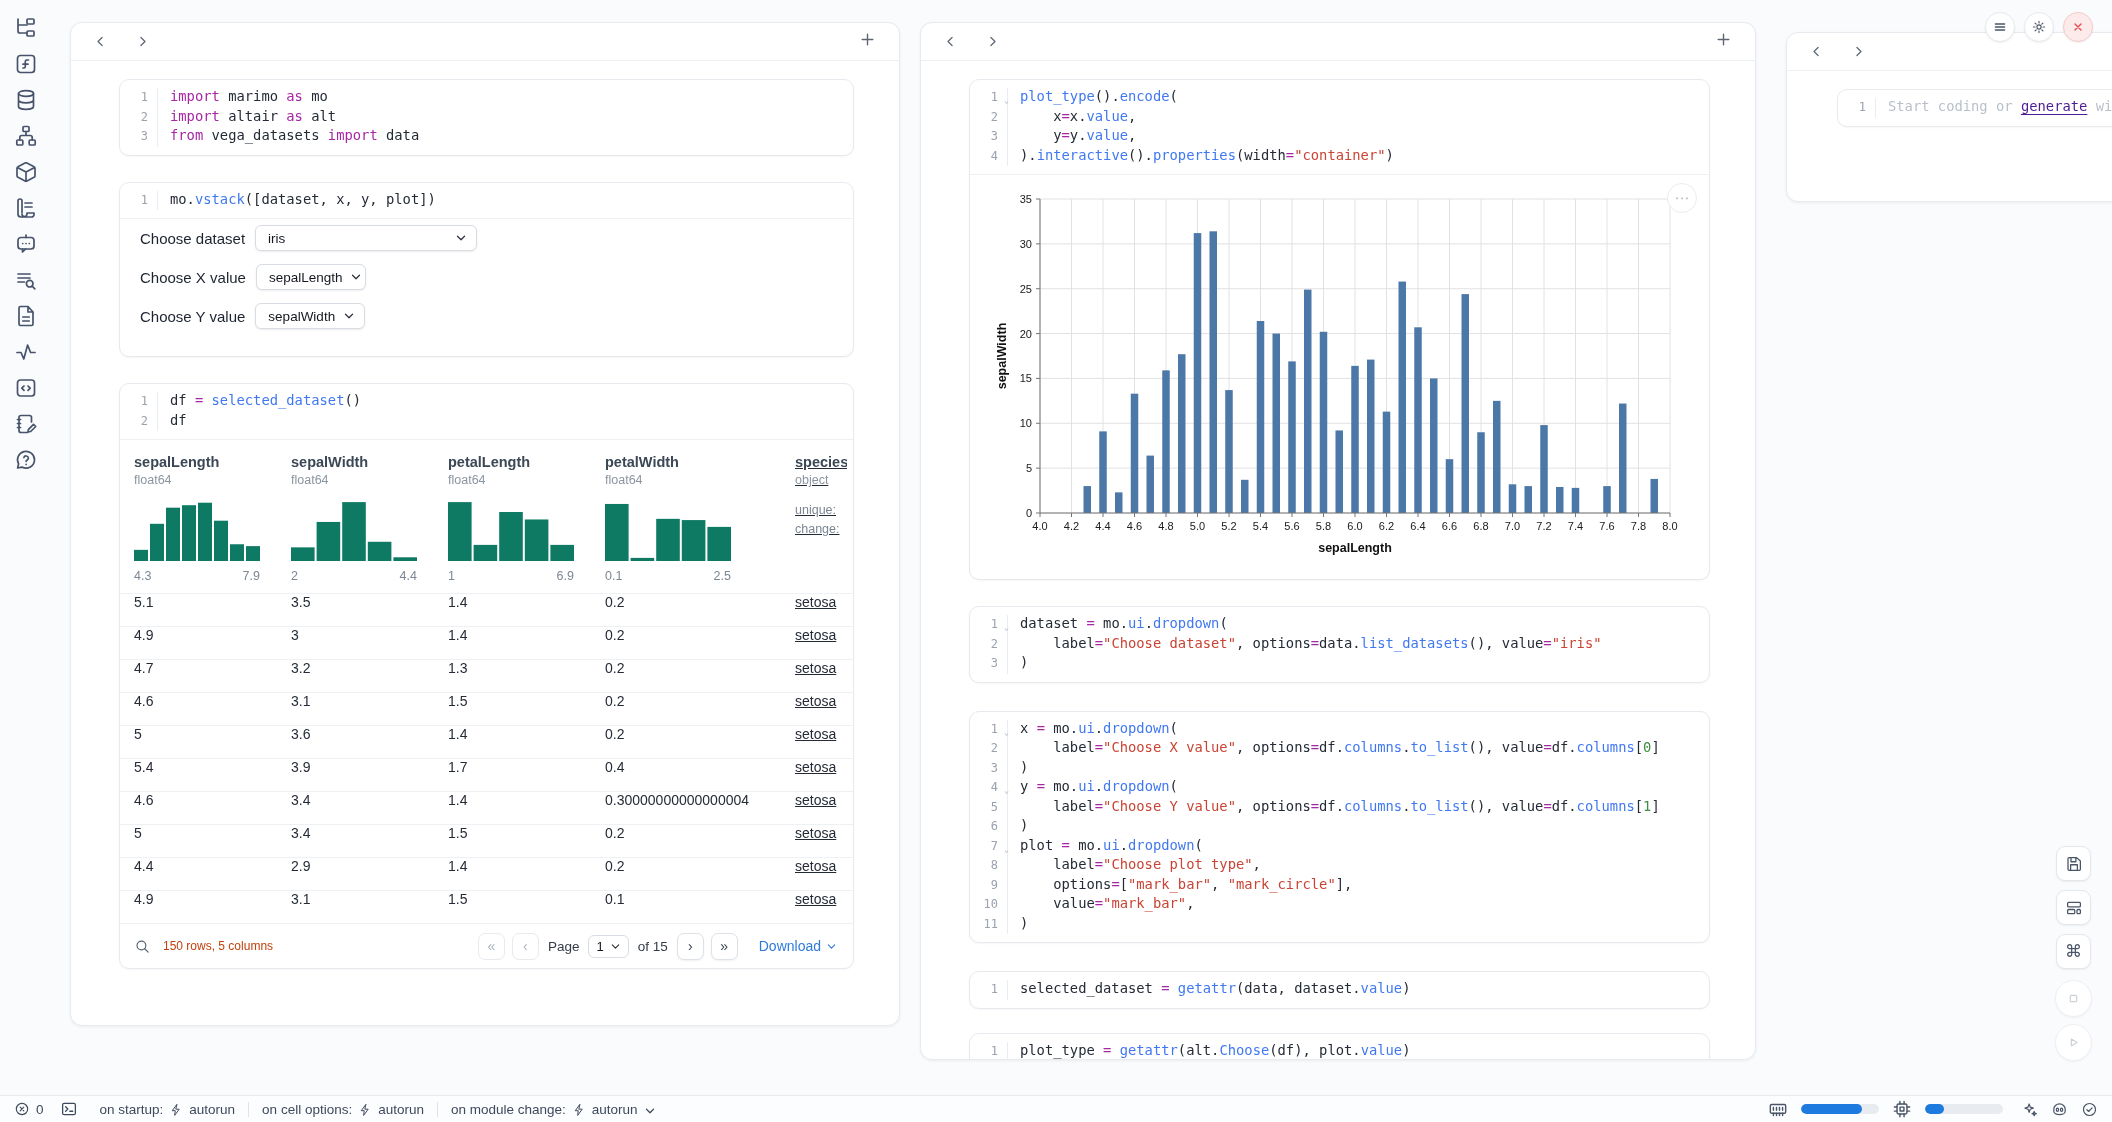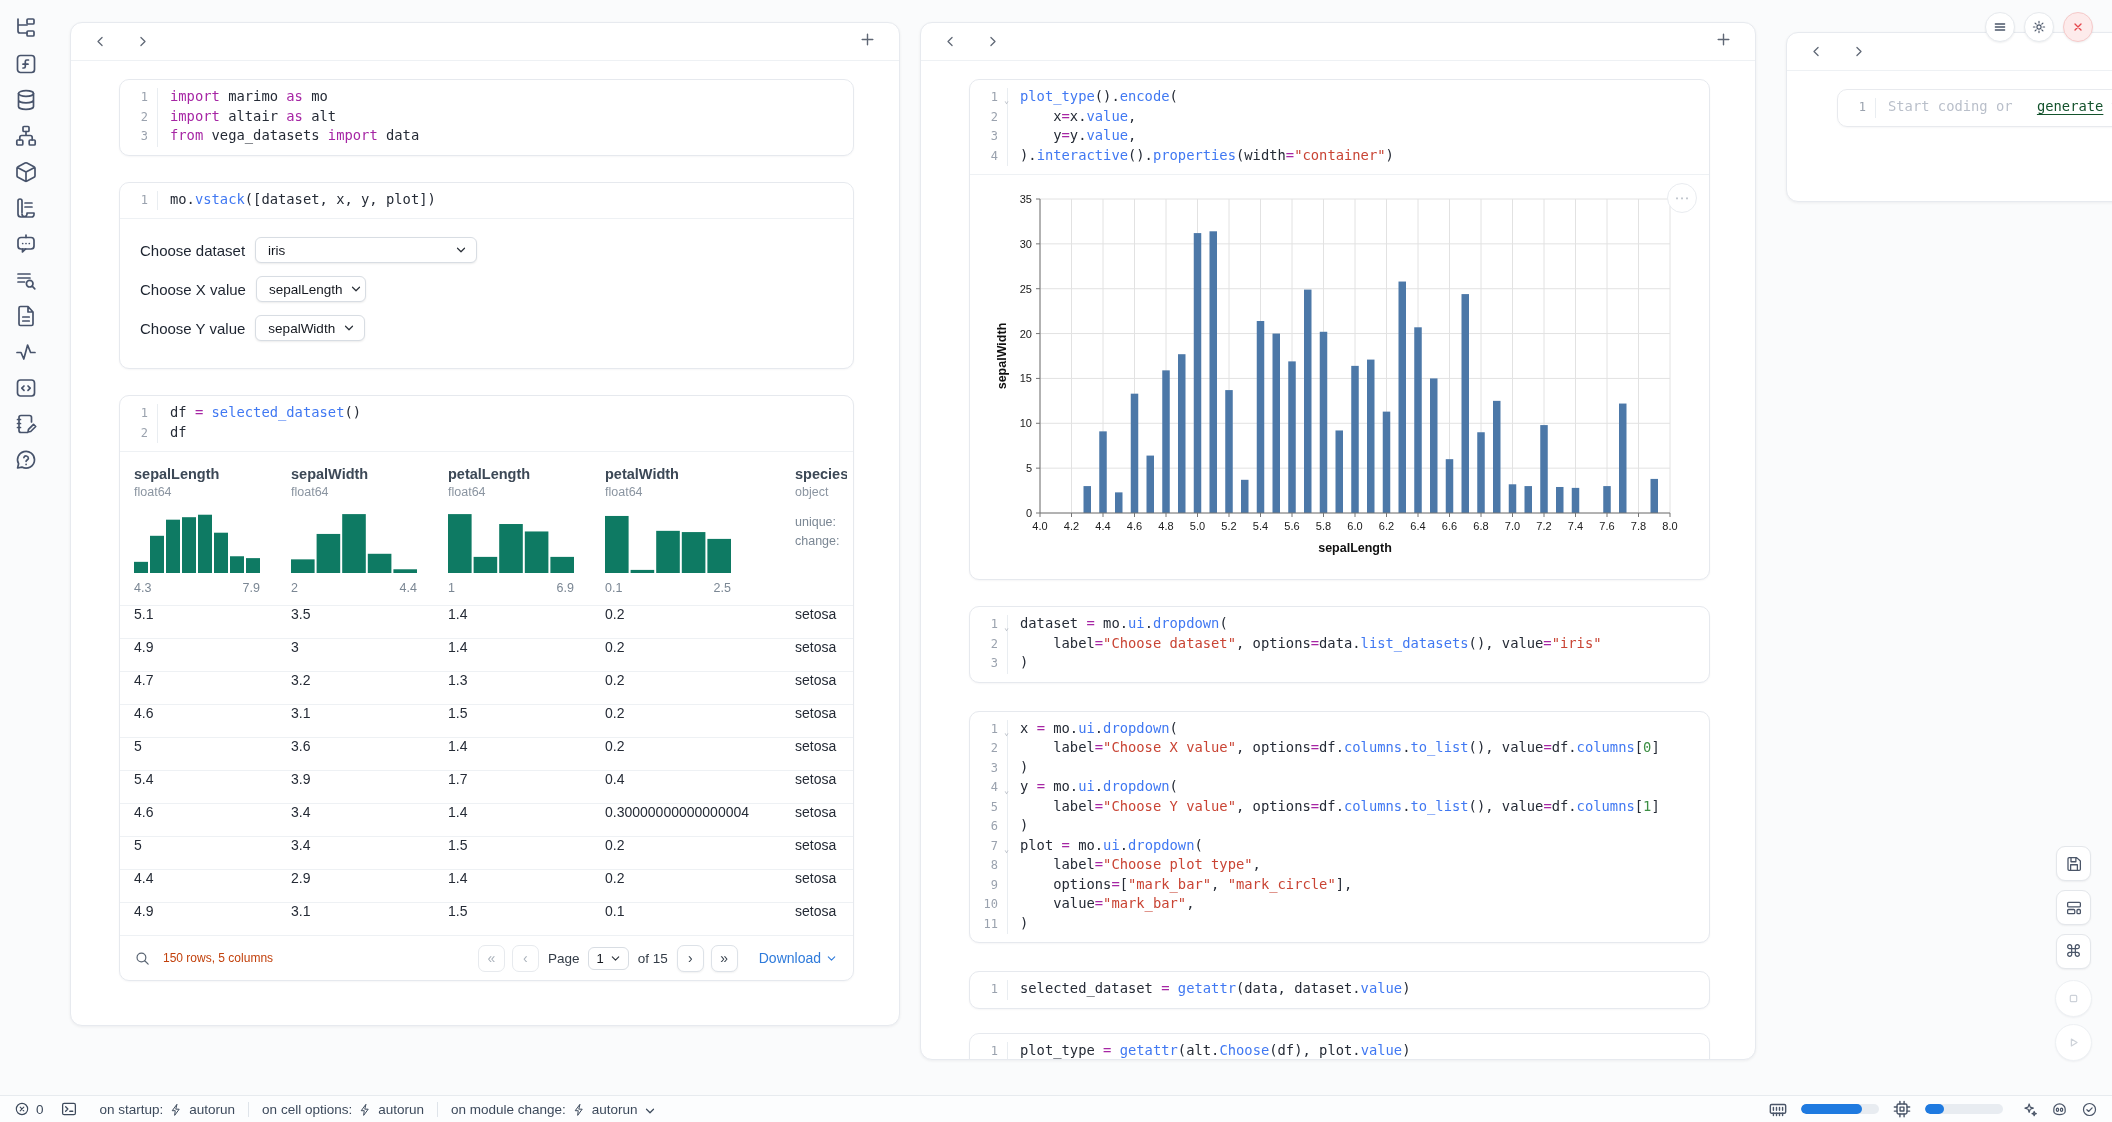--- a/index.html
+++ b/index.html
@@ -48,7 +48,7 @@
          border-left:1px solid #e9edf1; padding-left:12px; }
   .tk-kw { color:#a626a4; } .tk-fn { color:#4078f2; } .tk-str { color:#c94434; }
   .tk-num { color:#3d8f44; } .tk-op { color:#a626a4; }
-  .tk-ph { color:#b9bfca; } .tk-phu { color:#14532d; text-decoration:underline; text-underline-offset:3px;margin-left:16px; }
+  .tk-ph { color:#b9bfca; } .tk-phu { color:#4c1d95; text-decoration:underline; text-underline-offset:3px; }
 
   .cell-output { border-top:1px solid #eef1f4; }
 

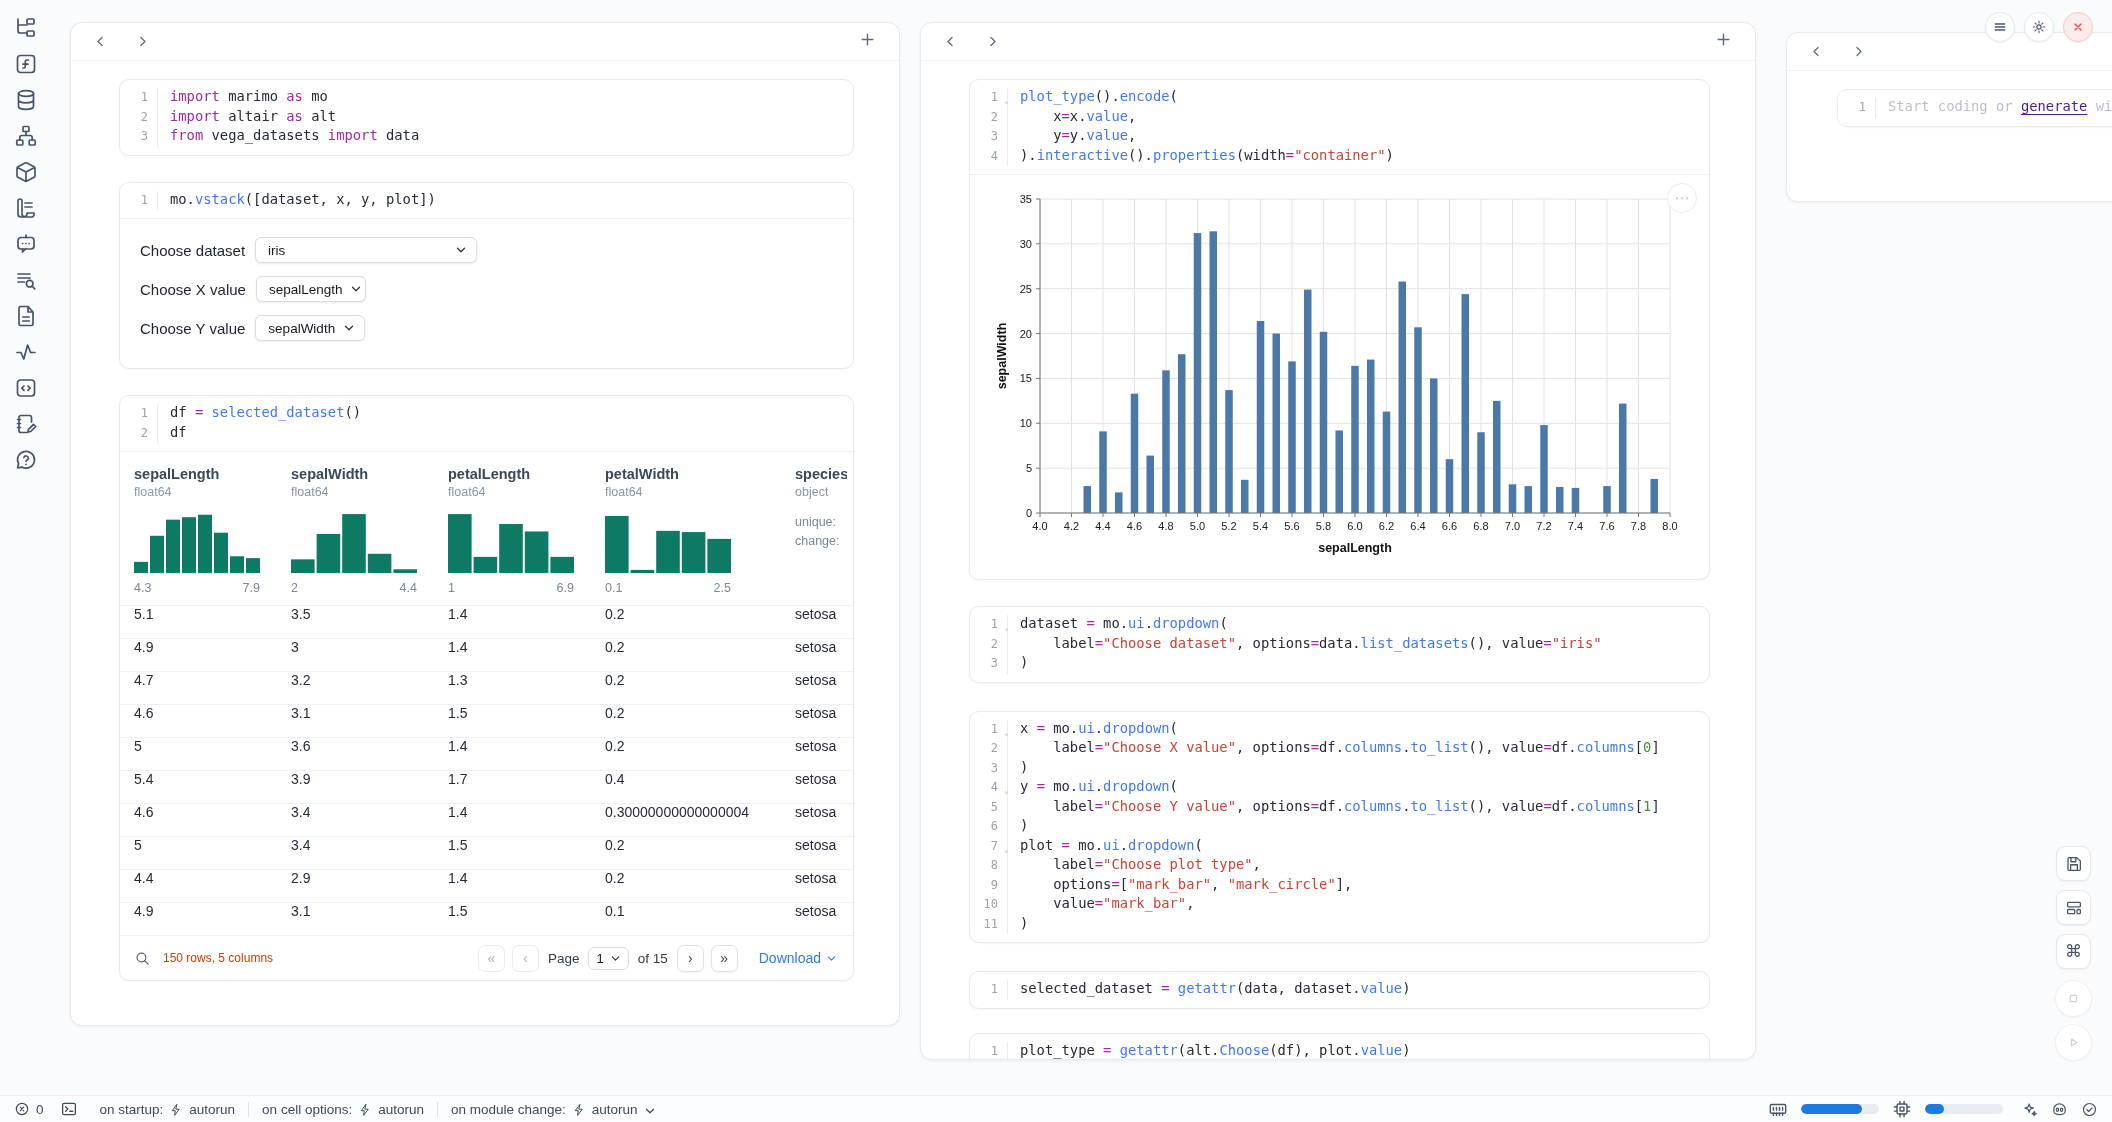--- a/index.html
+++ b/index.html
@@ -53,7 +53,7 @@
   .cell-output { border-top:1px solid #eef1f4; }
 
   
-  .controls { padding:18px 20px 14px 20px; }
+  .controls { padding:6px 20px 14px 20px; }
   .ctl-row { display:flex; align-items:center; margin-bottom:13px; height:26px; }
   .clabel { font-size:15px; color:#1d2430; margin-right:10px; }
   .select { display:inline-flex; align-items:center; justify-content:space-between;

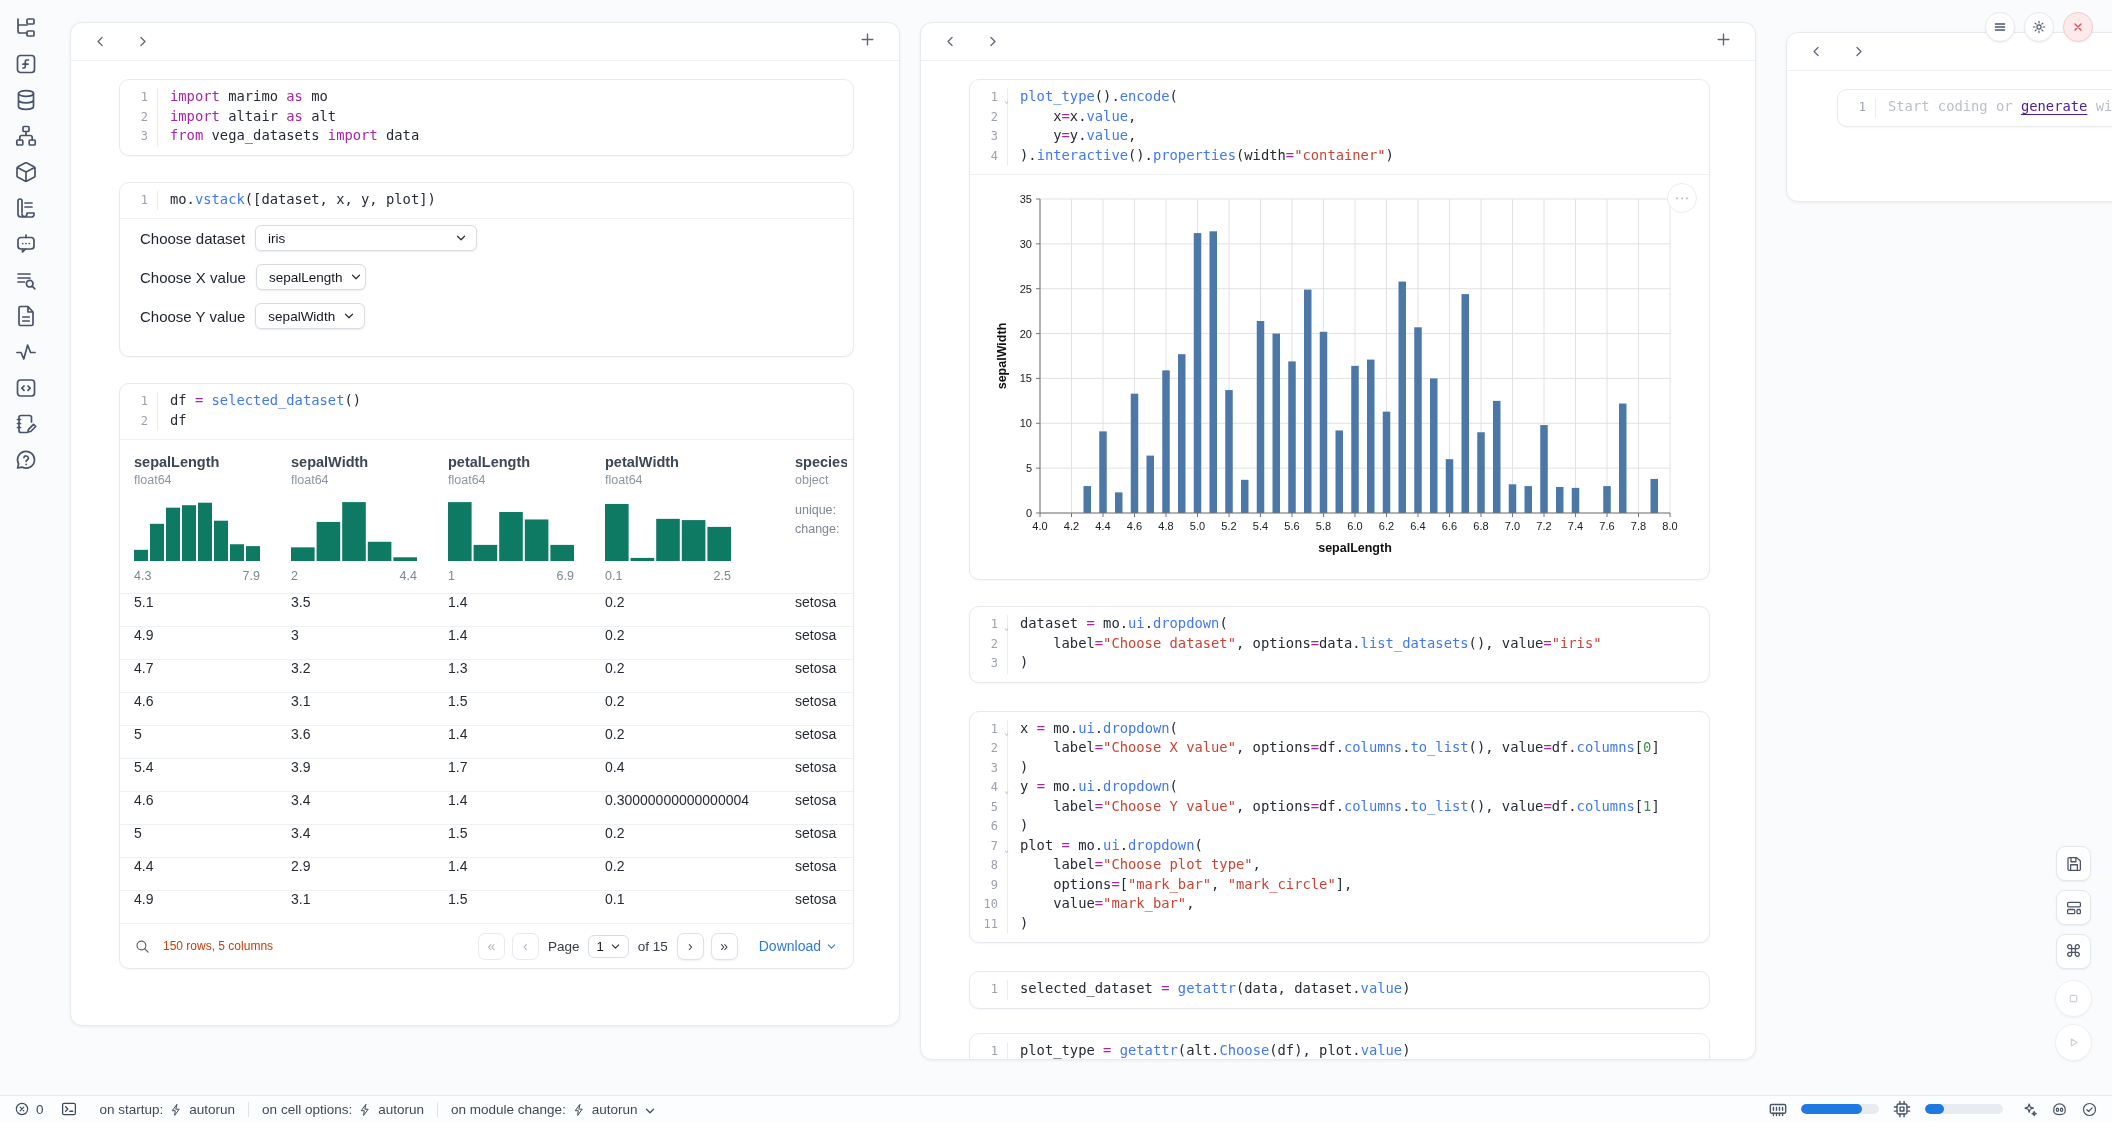--- a/index.html
+++ b/index.html
@@ -70,7 +70,7 @@
   
   .thead { display:flex; padding:14px 0 0 14px; }
   .thcol { flex:none; }
-  .c0,.c1,.c2 { width:157px; } .c3 { width:190px; } .c4 { width:52px; overflow:hidden; }
+  .c0,.c1,.c2 { width:157px; } .c3 { width:190px; } .c4 { width:52px; overflow:hidden;text-decoration:underline; }
   .cname { font-size:14.5px; font-weight:bold; color:#3c4856; white-space:nowrap; }
   .ctype { font-size:12.5px; color:#8b95a1; margin-top:3px; white-space:nowrap; }
   .chist { margin-top:12px; }

